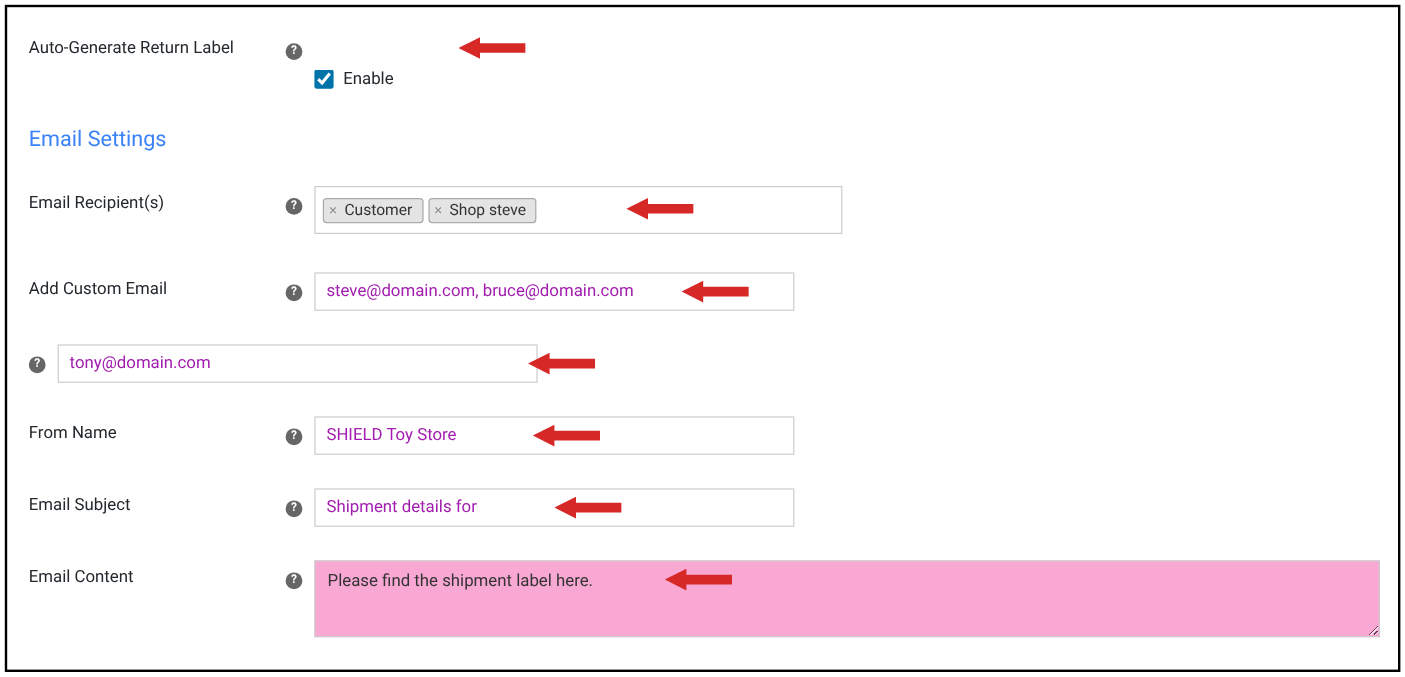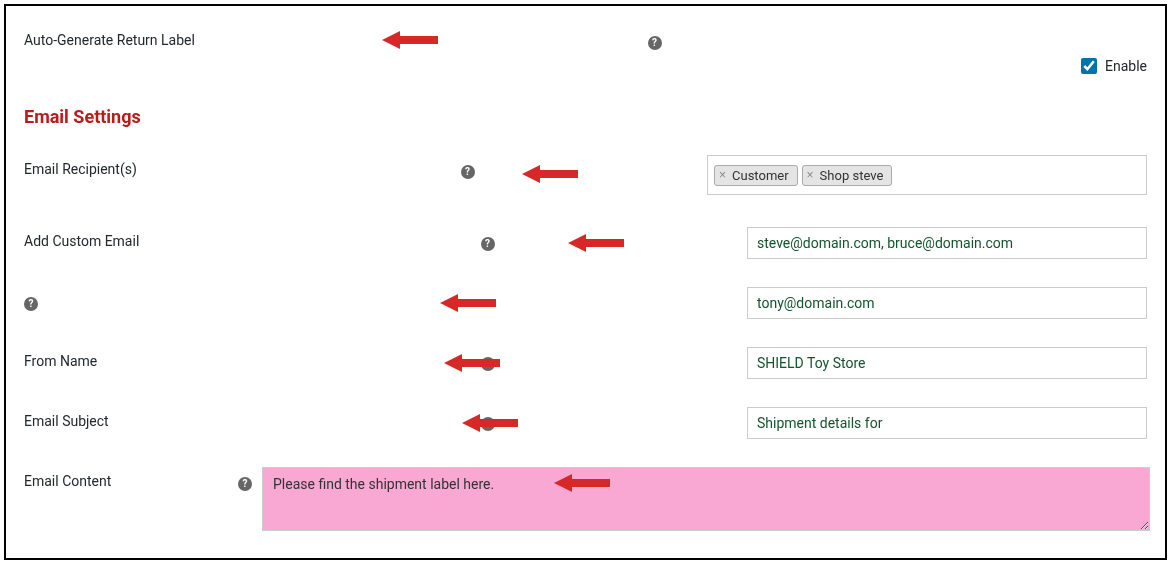--- a/index.html
+++ b/index.html
@@ -26,7 +26,6 @@
       align-items: flex-start;
       margin-bottom: 32px;
       position: relative;
-      justify-content: space-between;
     }
     .row.tight {
       margin-bottom: 28px;

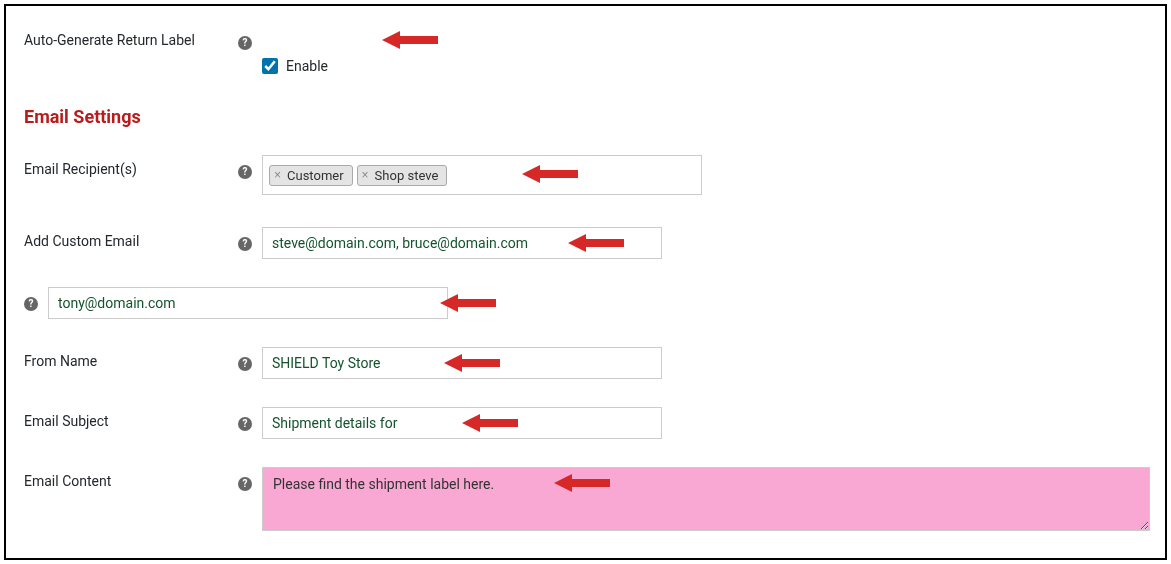--- a/index.html
+++ b/index.html
@@ -74,8 +74,8 @@
     }
     .heading {
       font-size: 18px;
-      font-weight: 700;
-      color: #b91c1c;
+      font-weight: 400;
+      color: #3b82f6;
       margin: 8px 0 28px 0;
     }
     .tag-input {

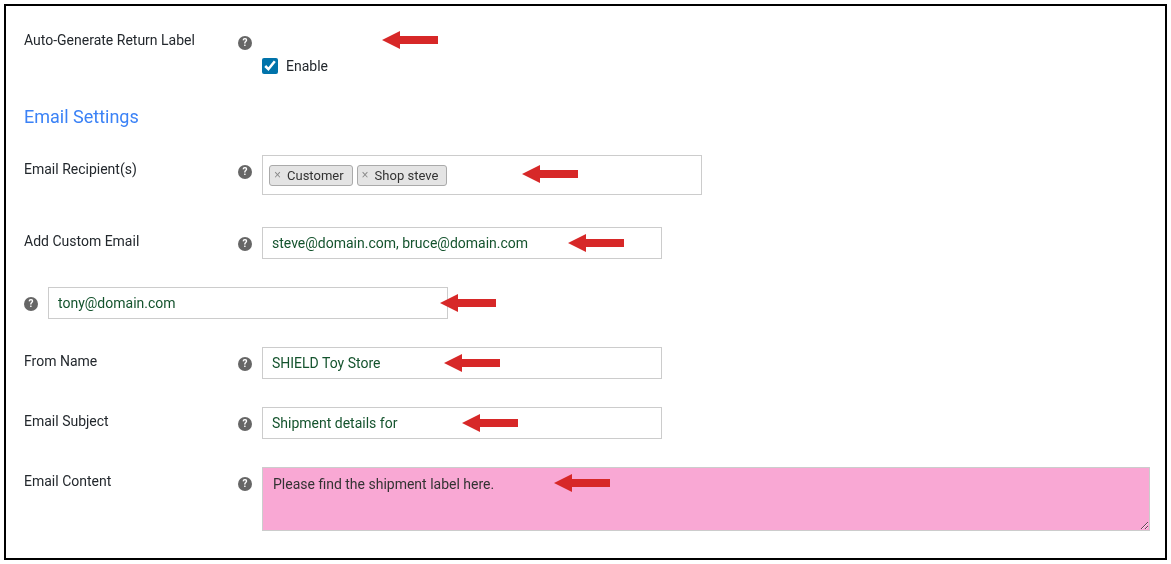--- a/index.html
+++ b/index.html
@@ -113,7 +113,7 @@
       padding: 7px 9px;
       width: 400px;
       font-size: 14px;
-      color: #14532d;
+      color: #a21caf;
       font-family: inherit;
     }
     textarea.text {

